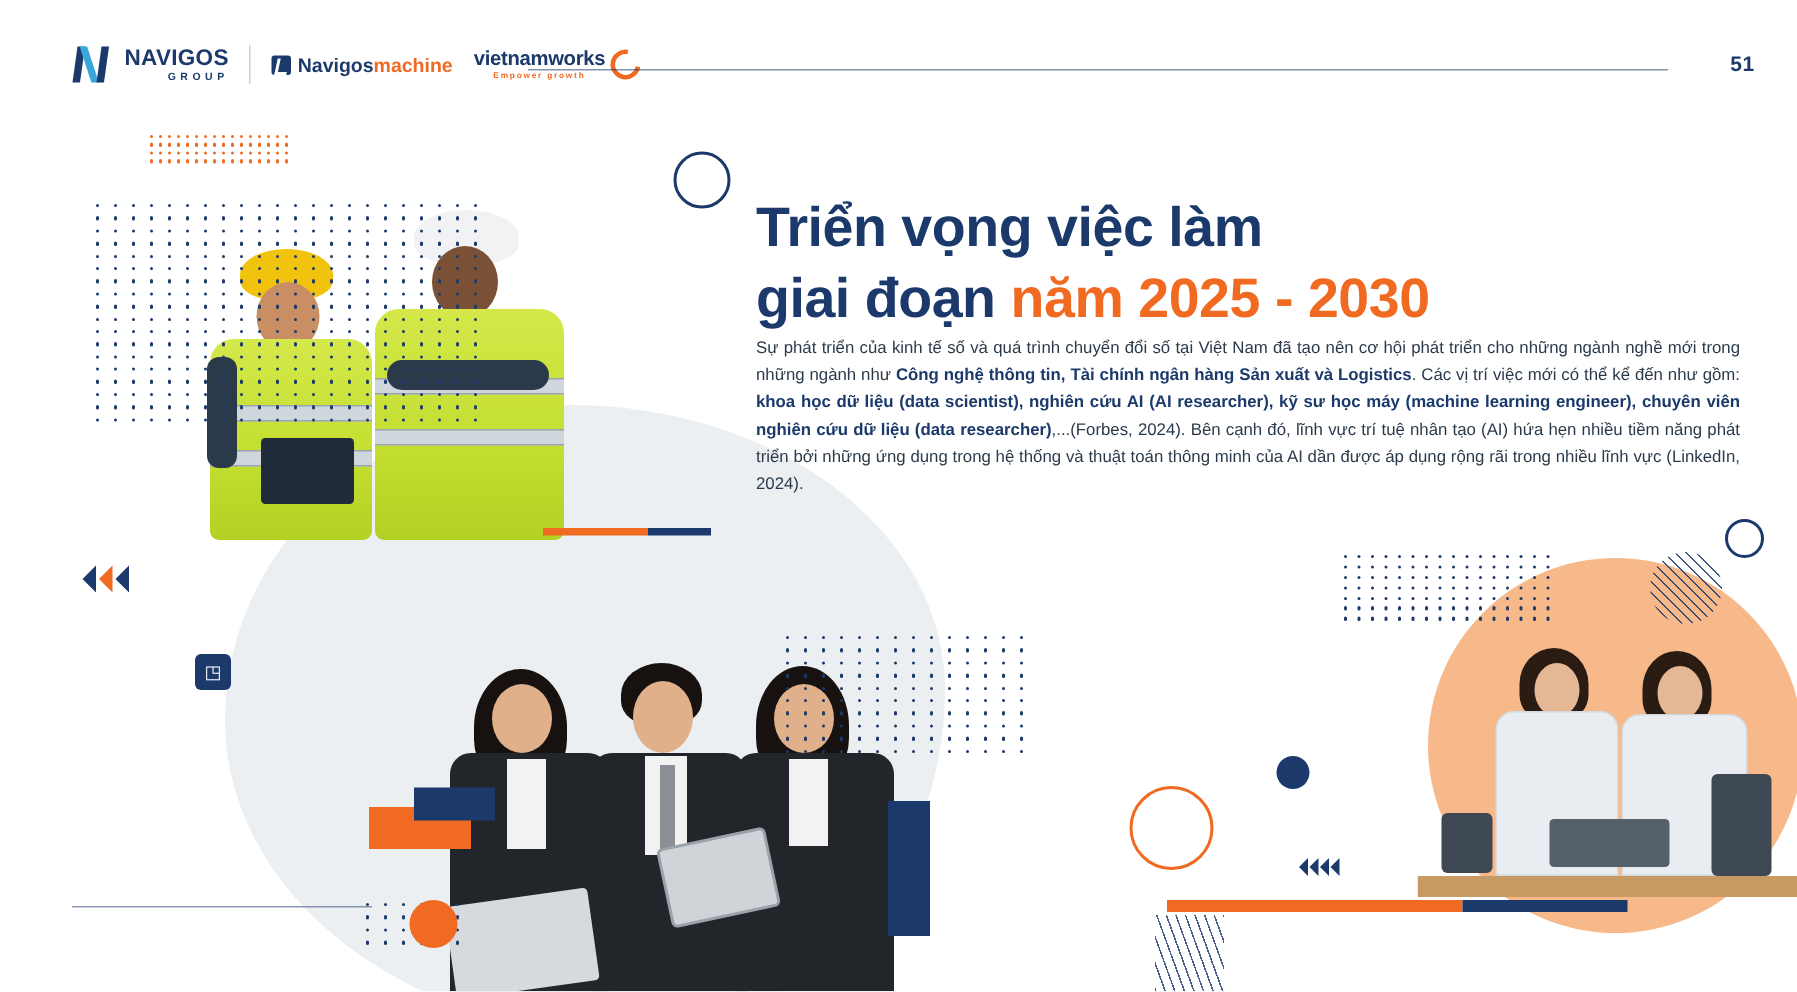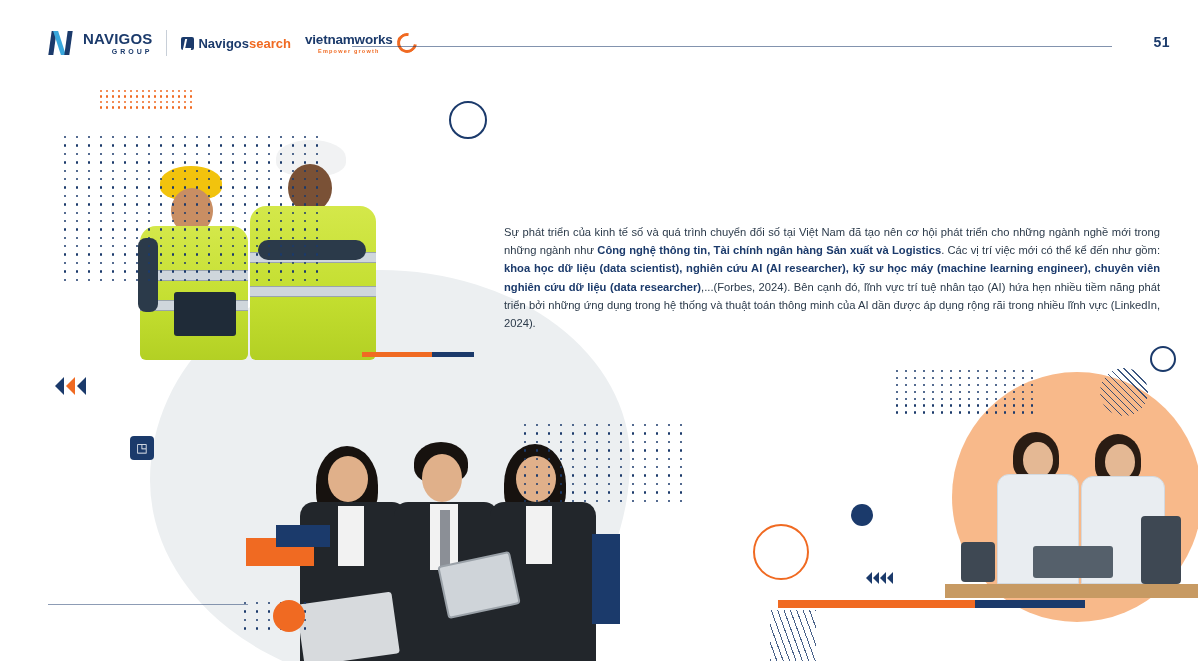--- a/index.html
+++ b/index.html
@@ -1331,7 +1331,7 @@
     <div class="nsearch">
       <div class="sq"></div>
       <div class="nm">
-        <span>Navigos</span><span class="orange">search</span>
+        <span>Navigos</span><span class="orange">machine</span>
       </div>
     </div>
     <div class="vnw">

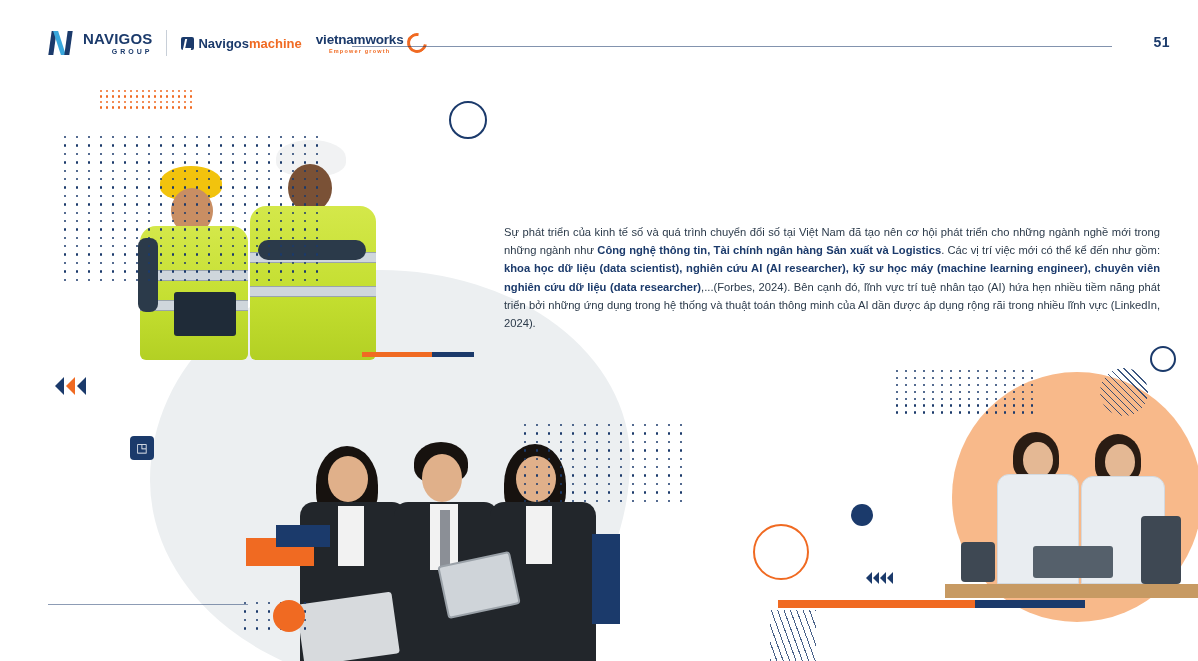--- a/index.html
+++ b/index.html
@@ -1346,6 +1346,12 @@
   <div class="header-rule"></div>
   <div class="page-number">51</div>
 
+  <h1 class="title">
+    <span>Triển vọng việc làm</span>
+    <span class="line2">
+      <span>giai đoạn </span><span class="accent">năm 2025 - 2030</span>
+    </span>
+  </h1>
 
   <p class="body-text">
     <span>Sự phát triển của kinh tế số và quá trình chuyển đổi số tại Việt Nam đã tạo nên cơ hội phát triển cho những ngành nghề mới trong những ngành như </span><b>Công nghệ thông tin, Tài chính ngân hàng Sản xuất và Logistics</b><span>. Các vị trí việc mới có thể kể đến như gồm: </span><b>khoa học dữ liệu (data scientist), nghiên cứu AI (AI researcher), kỹ sư học máy (machine learning engineer), chuyên viên nghiên cứu dữ liệu (data researcher)</b><span>,...(Forbes, 2024). Bên cạnh đó, lĩnh vực trí tuệ nhân tạo (AI) hứa hẹn nhiều tiềm năng phát triển bởi những ứng dụng trong hệ thống và thuật toán thông minh của AI dần được áp dụng rộng rãi trong nhiều lĩnh vực (LinkedIn, 2024).</span>

